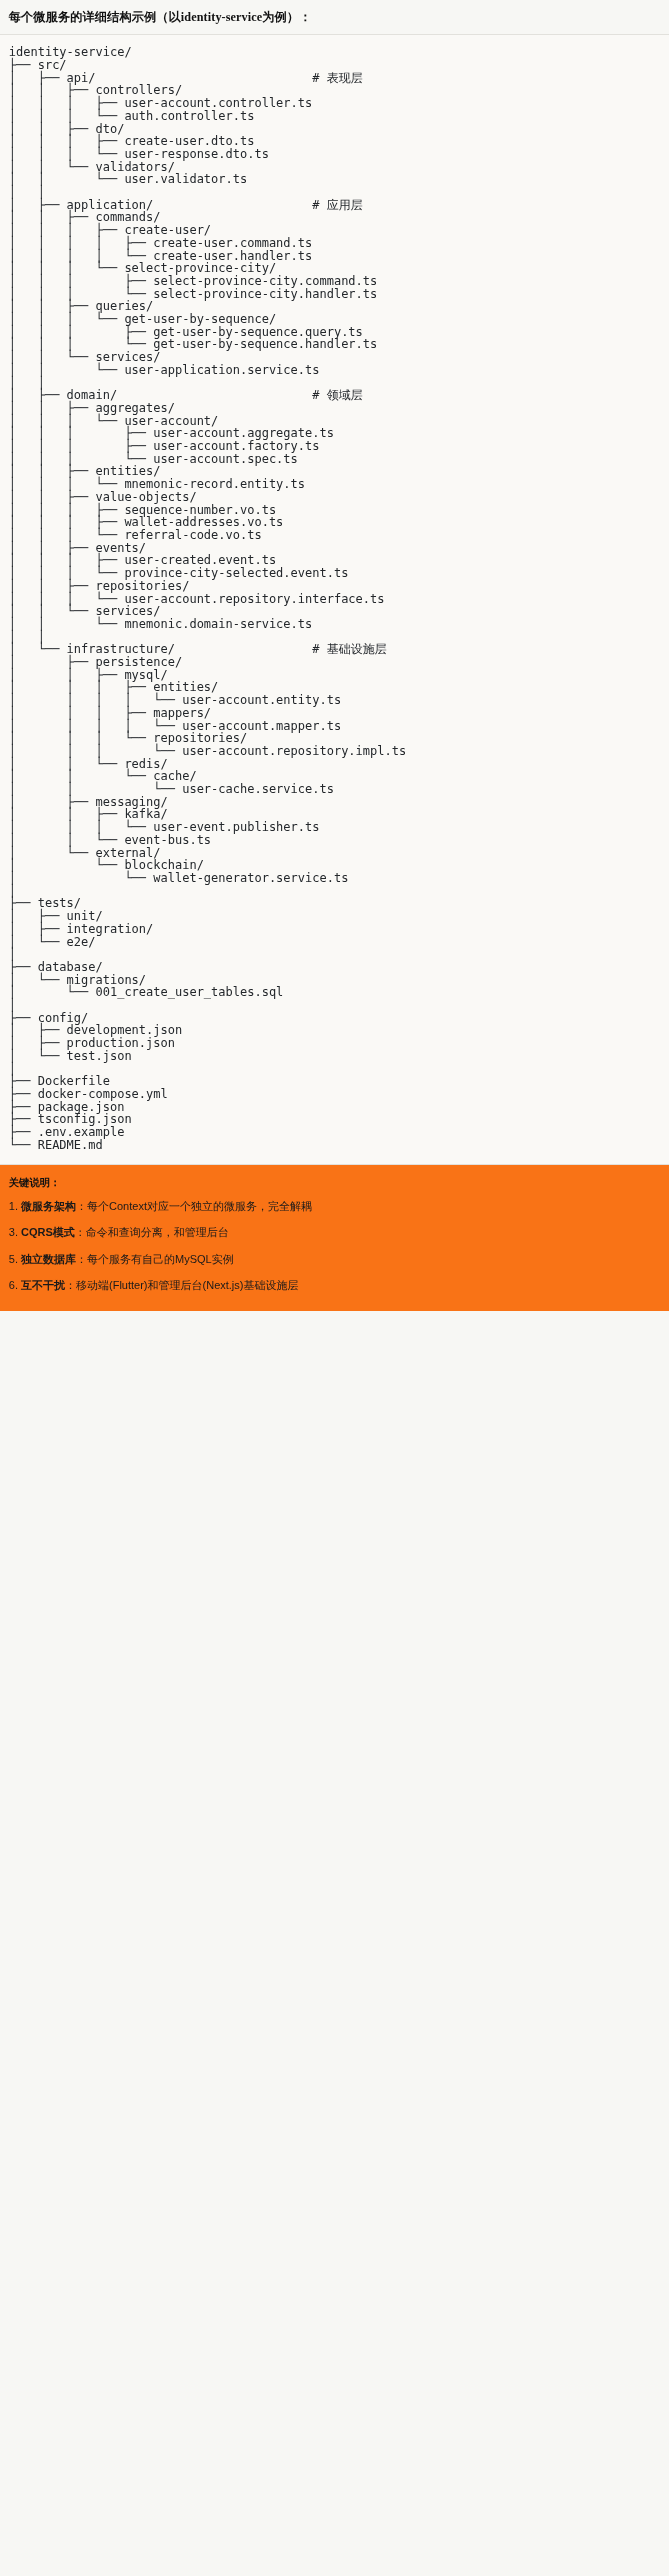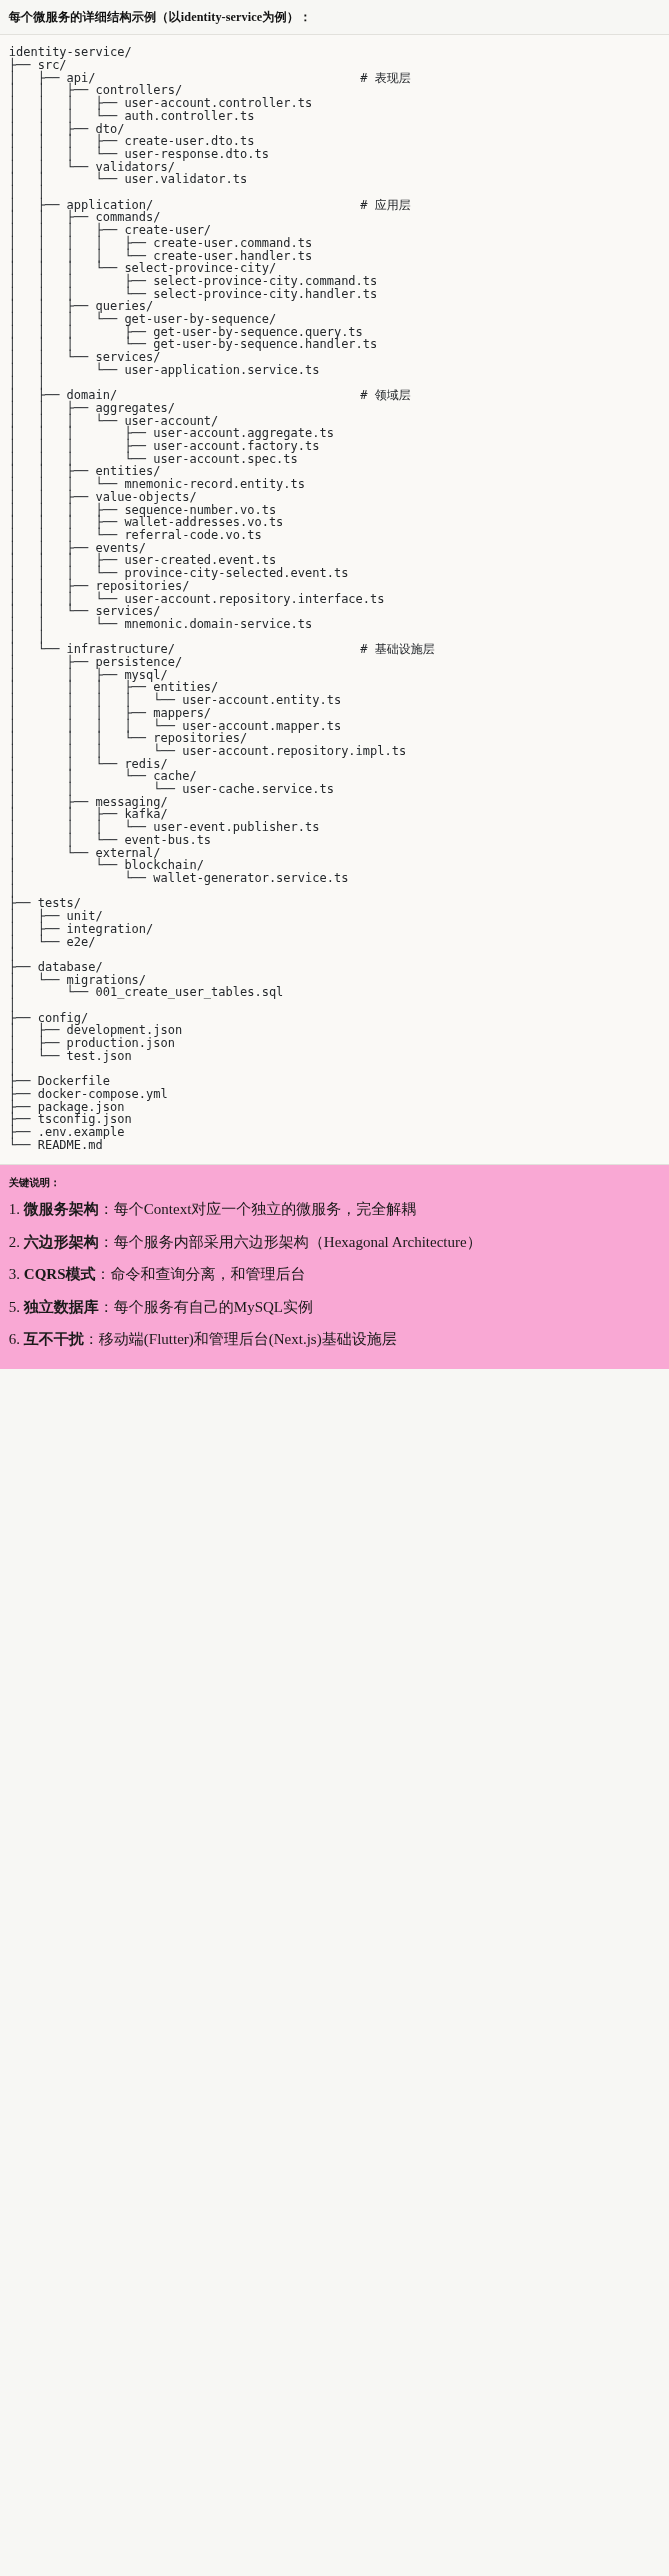--- a/index.html
+++ b/index.html
@@ -59,7 +59,6 @@
   }
   .tree-line .cmt {
     color: #23272b;
-    margin-left: 48px;
   }
 
   

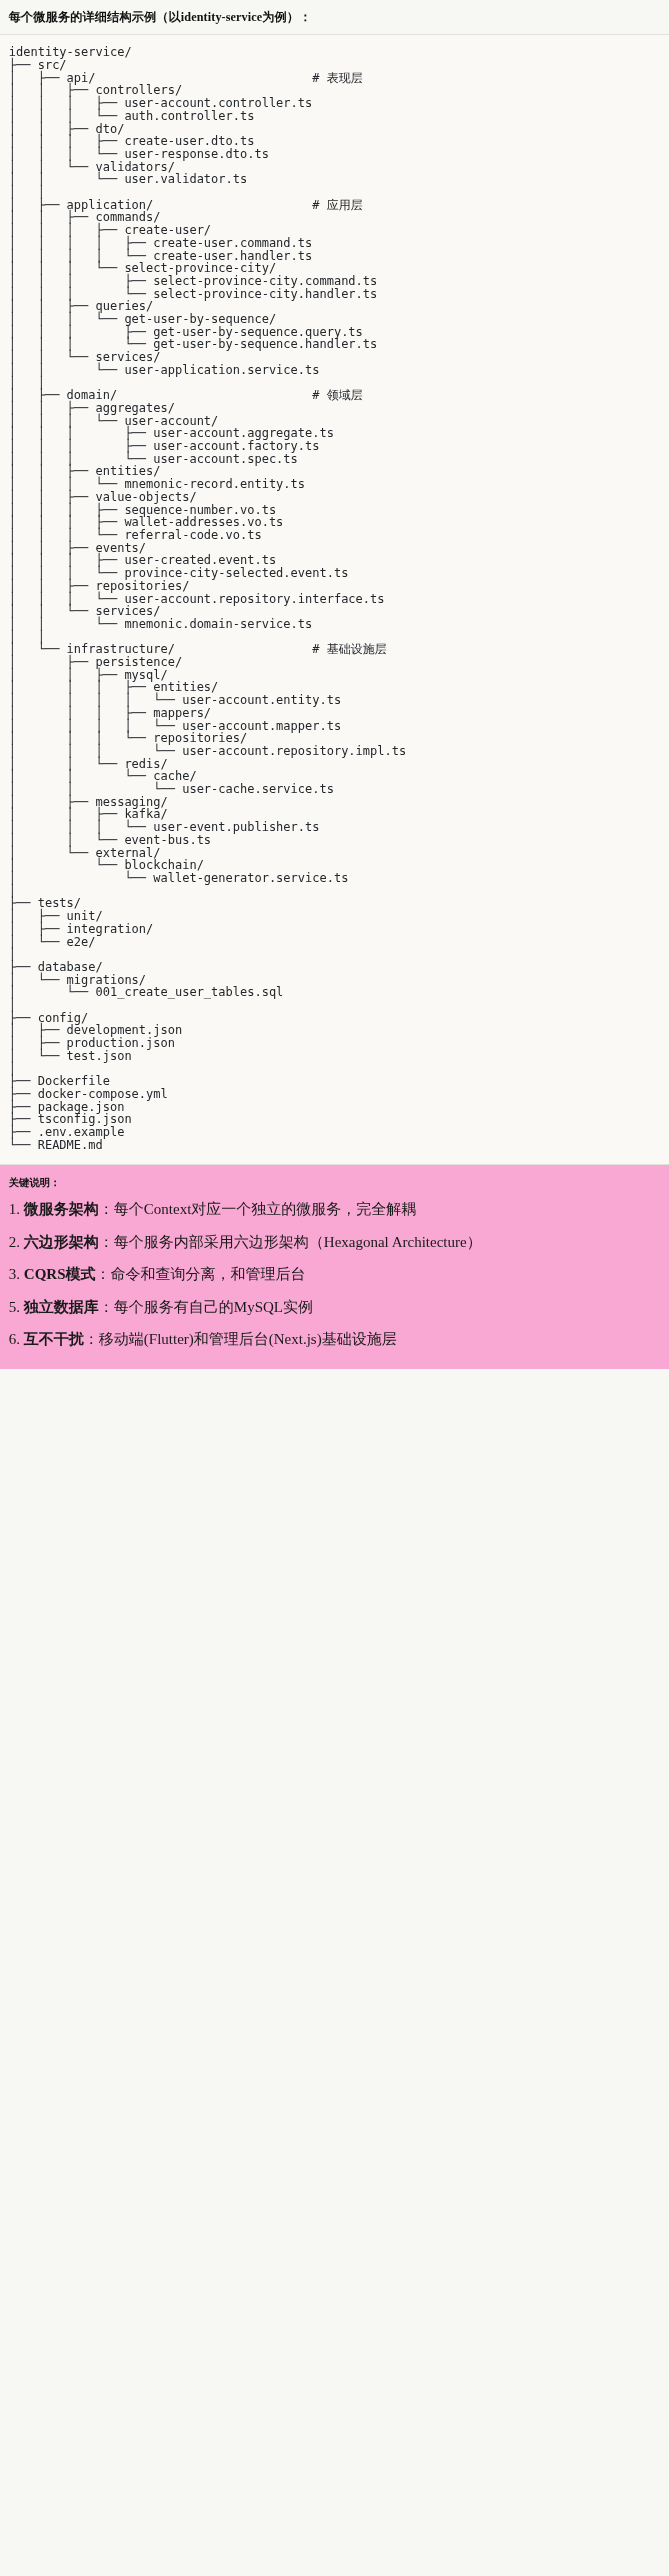--- a/index.html
+++ b/index.html
@@ -64,7 +64,7 @@
   
   .notes-block {
     padding: 10px 8.8px 7.5px 8.8px;
-    background: #f9a8d4;
+    background: #f97316;
   }
   .notes-heading {
     font-family: "Liberation Serif", serif;

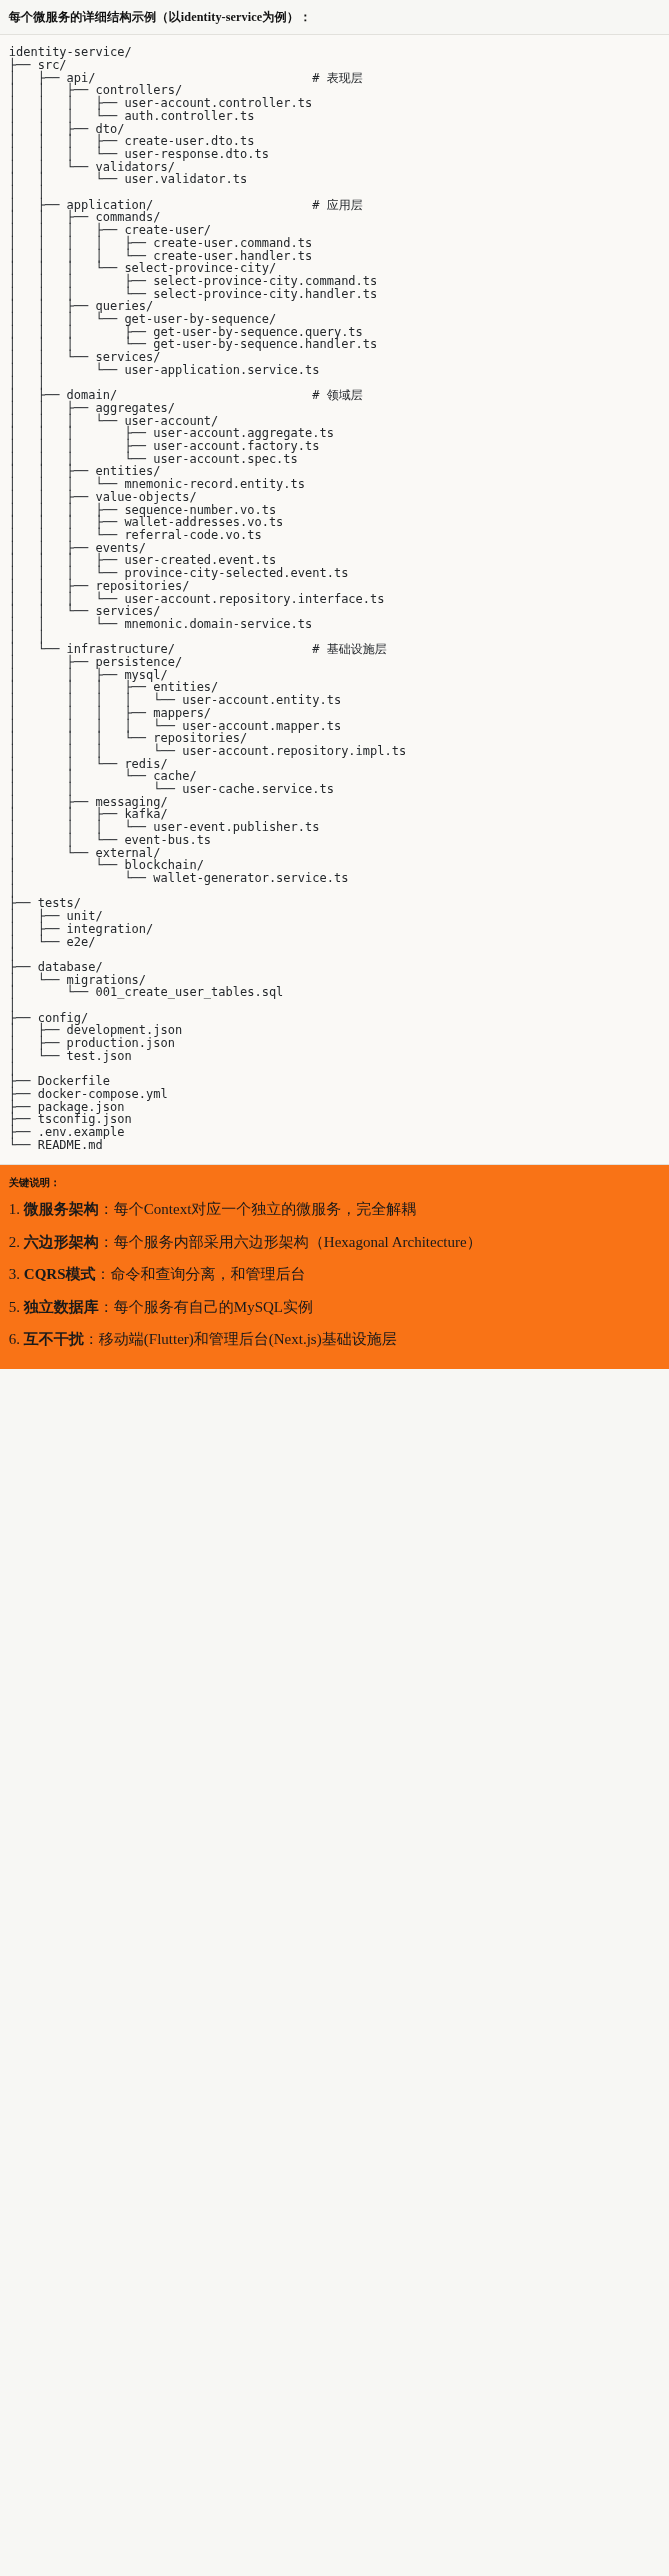--- a/index.html
+++ b/index.html
@@ -80,8 +80,8 @@
     list-style: none;
   }
   ol.notes-list li {
-    font-family: Liberation Serif, serif;
-    font-size: 15px;
+    font-family: Liberation Sans, sans-serif;
+    font-size: 11px;
     line-height: 1.55;
     color: #1a1a1a;
     margin: 0 0 9.4px 0;

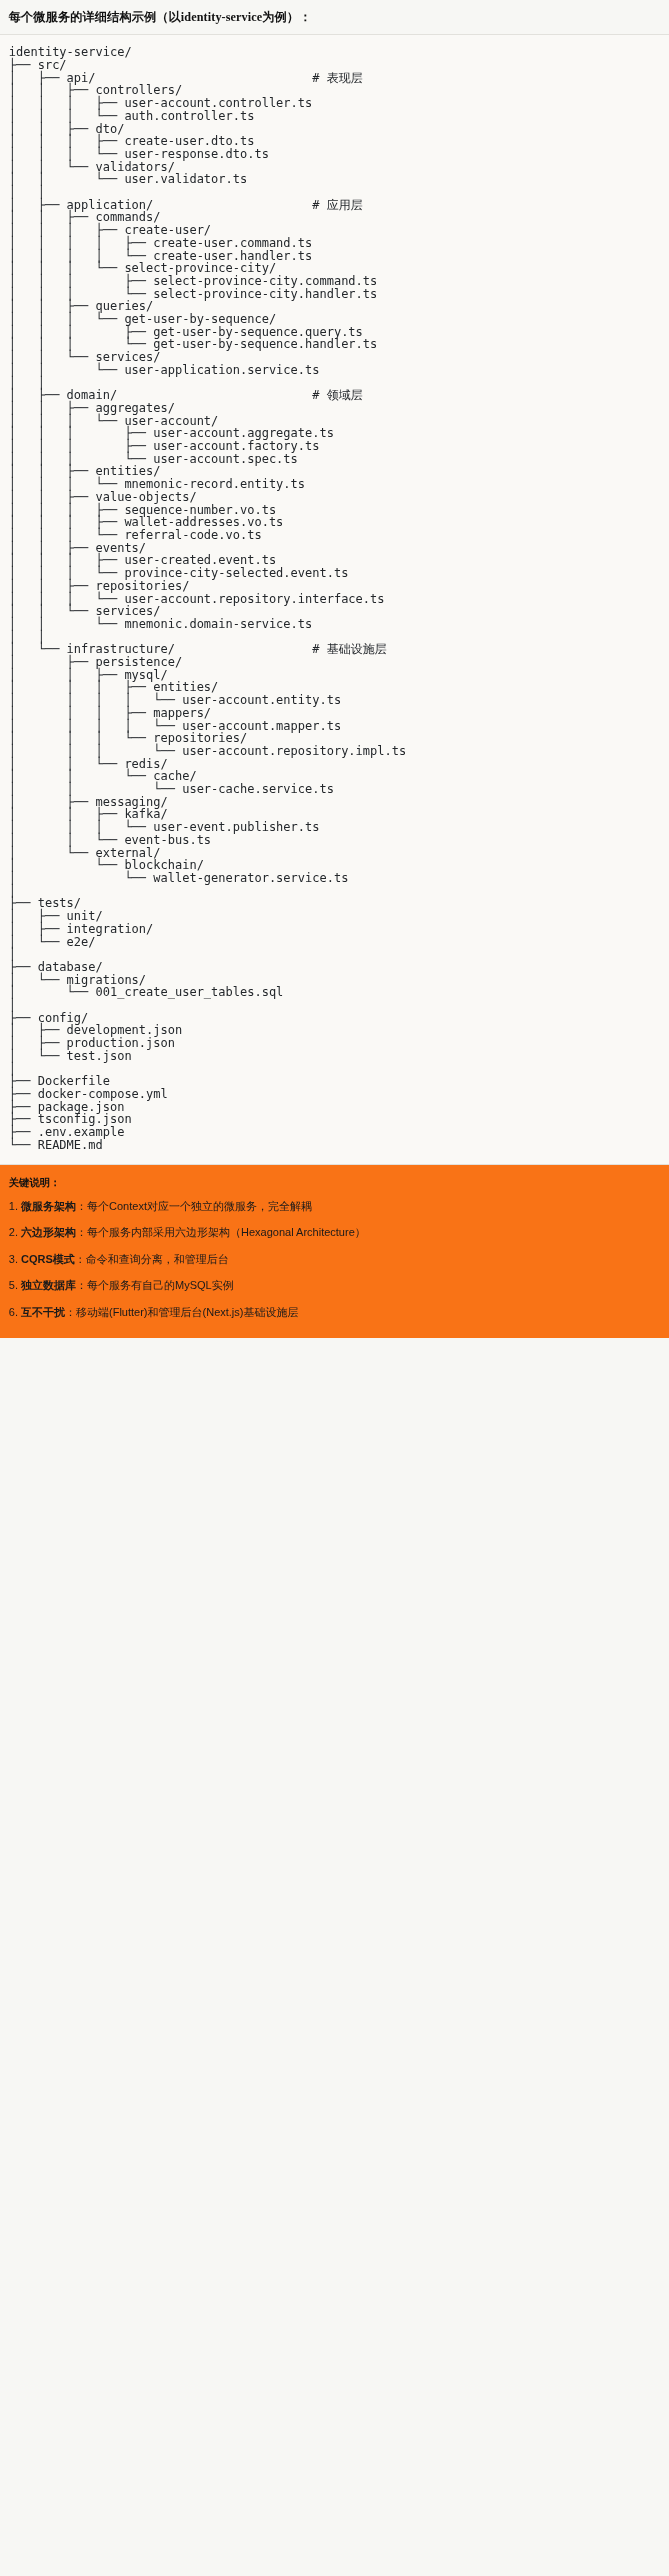--- a/index.html
+++ b/index.html
@@ -126,7 +126,6 @@
     <div class="notes-heading">关键说明：</div>
     <ol class="notes-list" id="notes-list">
         <li><span class="num">1. </span><span class="term">微服务架构</span><span class="sep">：</span><span class="desc">每个Context对应一个独立的微服务，完全解耦</span></li>
-        <li><span class="num">2. </span><span class="term">六边形架构</span><span class="sep">：</span><span class="desc">每个服务内部采用六边形架构（Hexagonal Architecture）</span></li>
         <li><span class="num">3. </span><span class="term">CQRS模式</span><span class="sep">：</span><span class="desc">命令和查询分离，和管理后台</span></li>
         <li><span class="num">5. </span><span class="term">独立数据库</span><span class="sep">：</span><span class="desc">每个服务有自己的MySQL实例</span></li>
         <li><span class="num">6. </span><span class="term">互不干扰</span><span class="sep">：</span><span class="desc">移动端(Flutter)和管理后台(Next.js)基础设施层</span></li>

